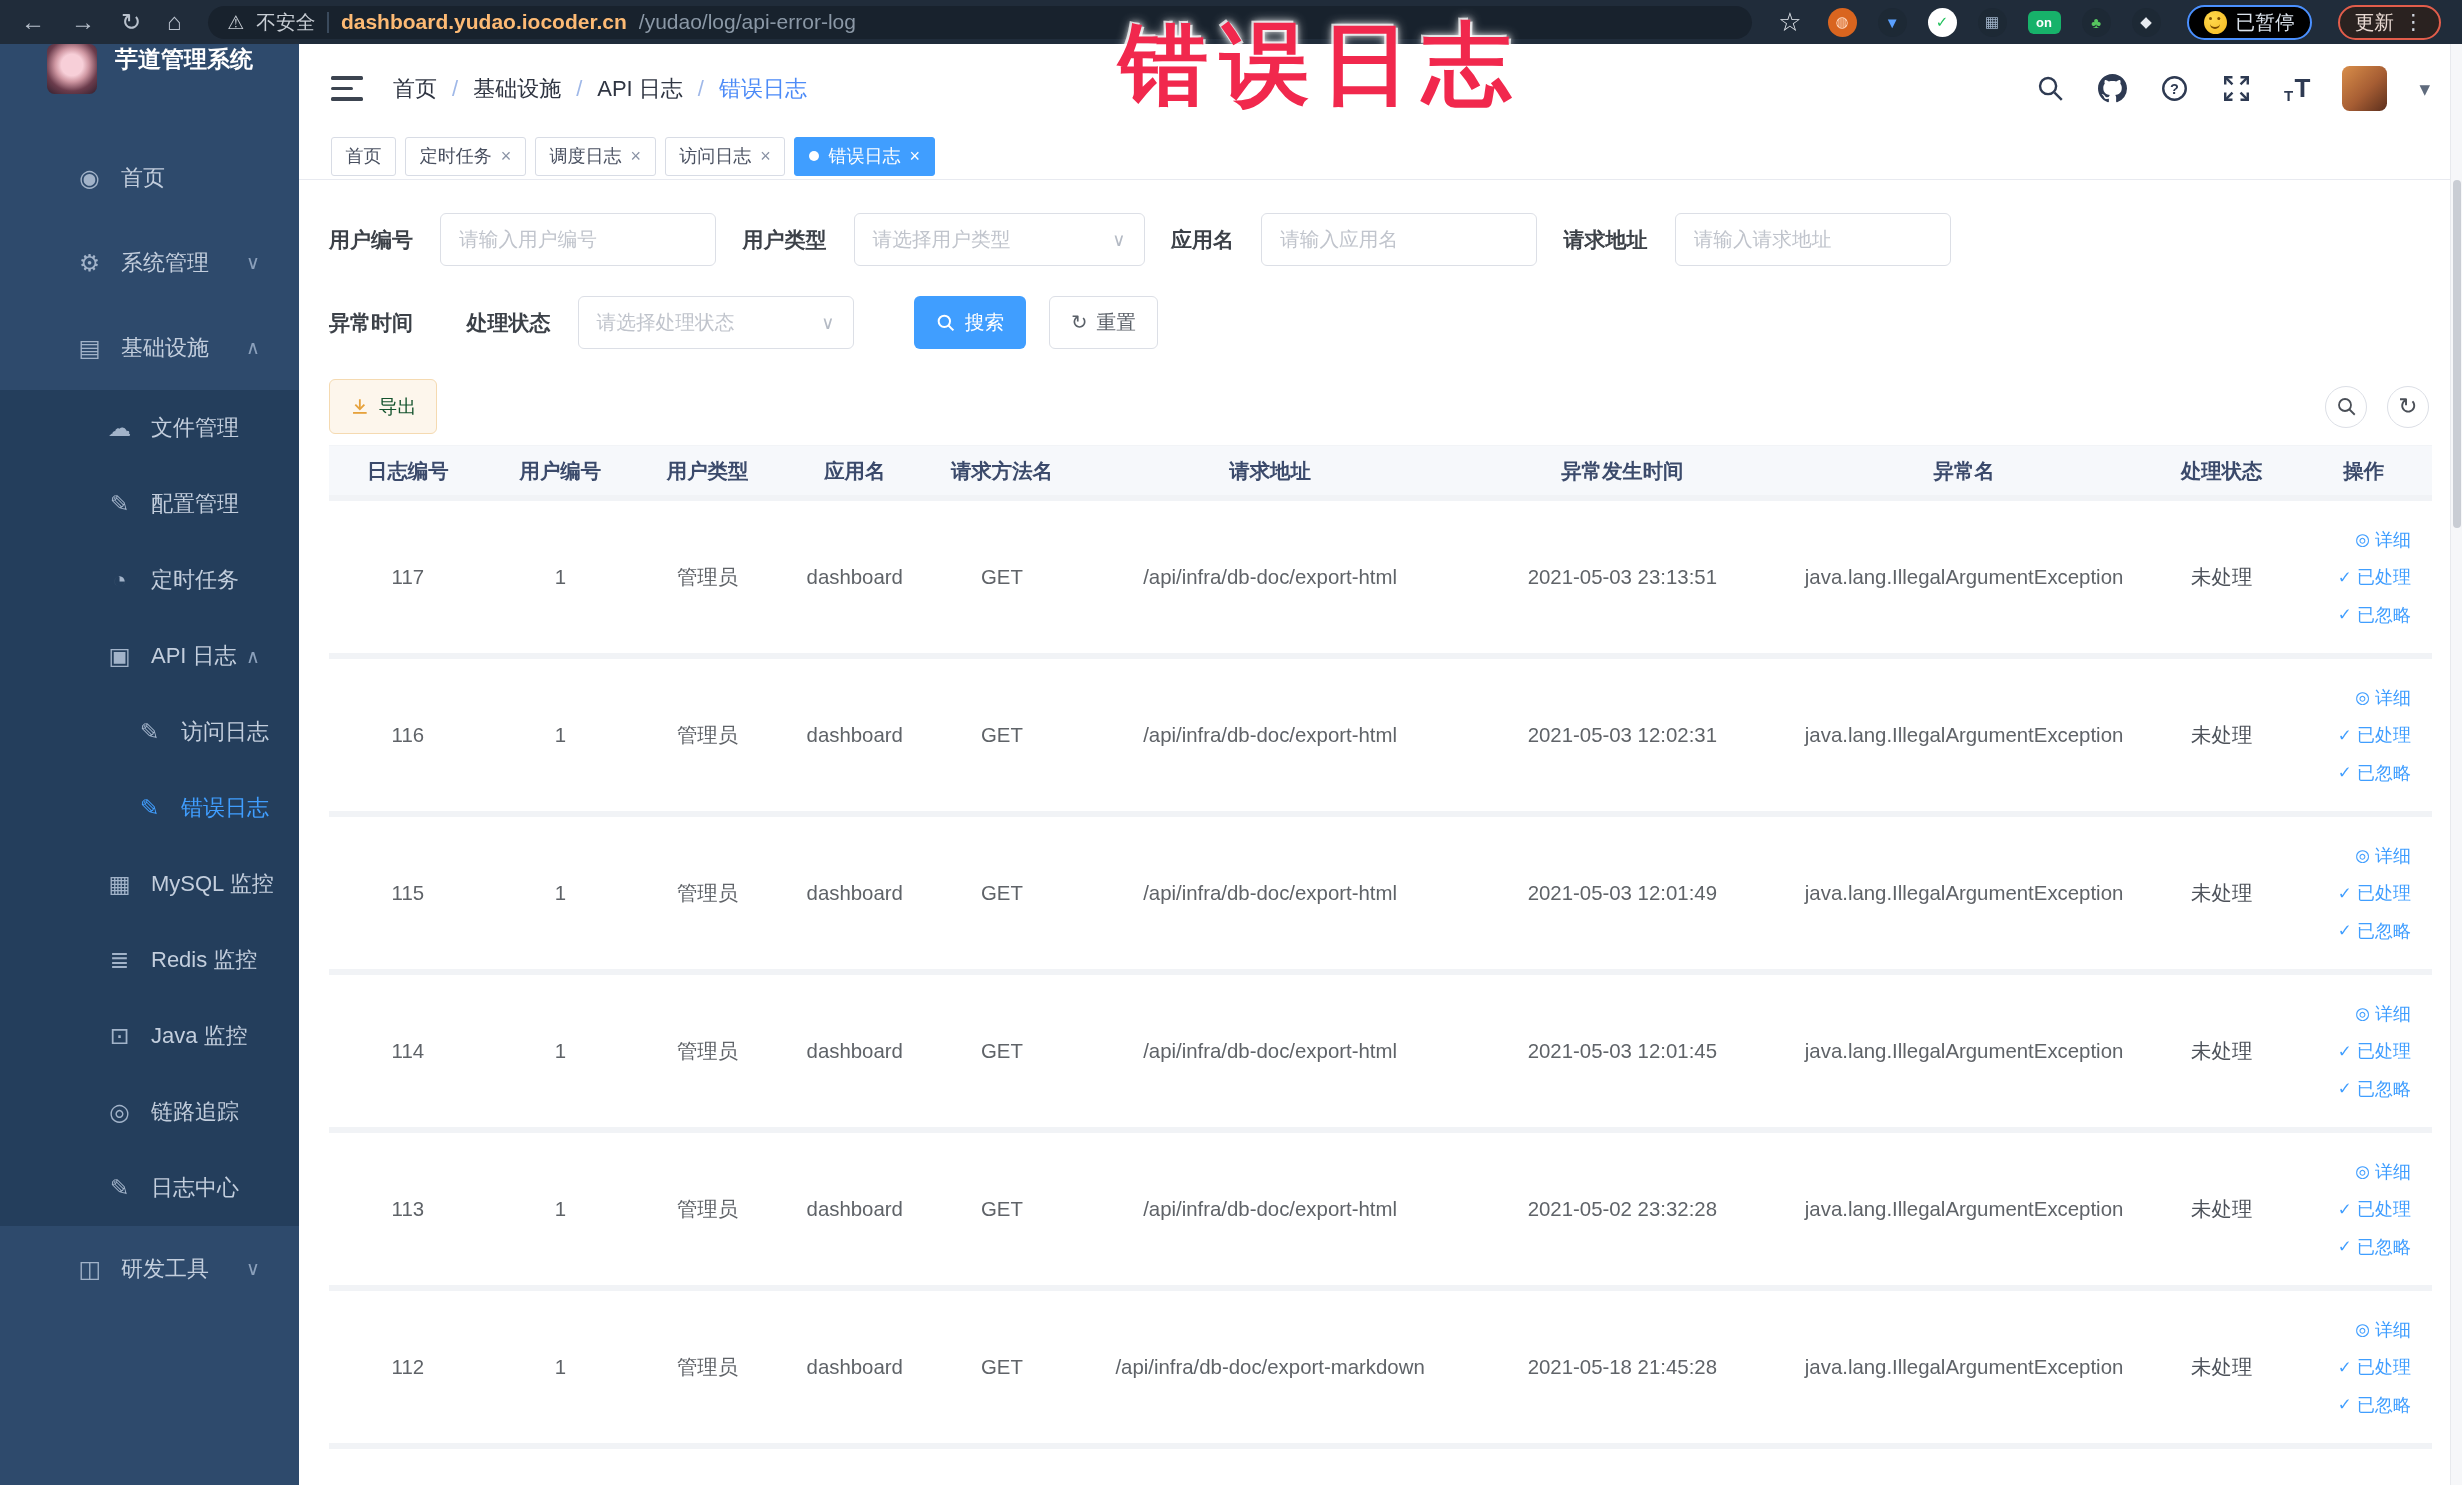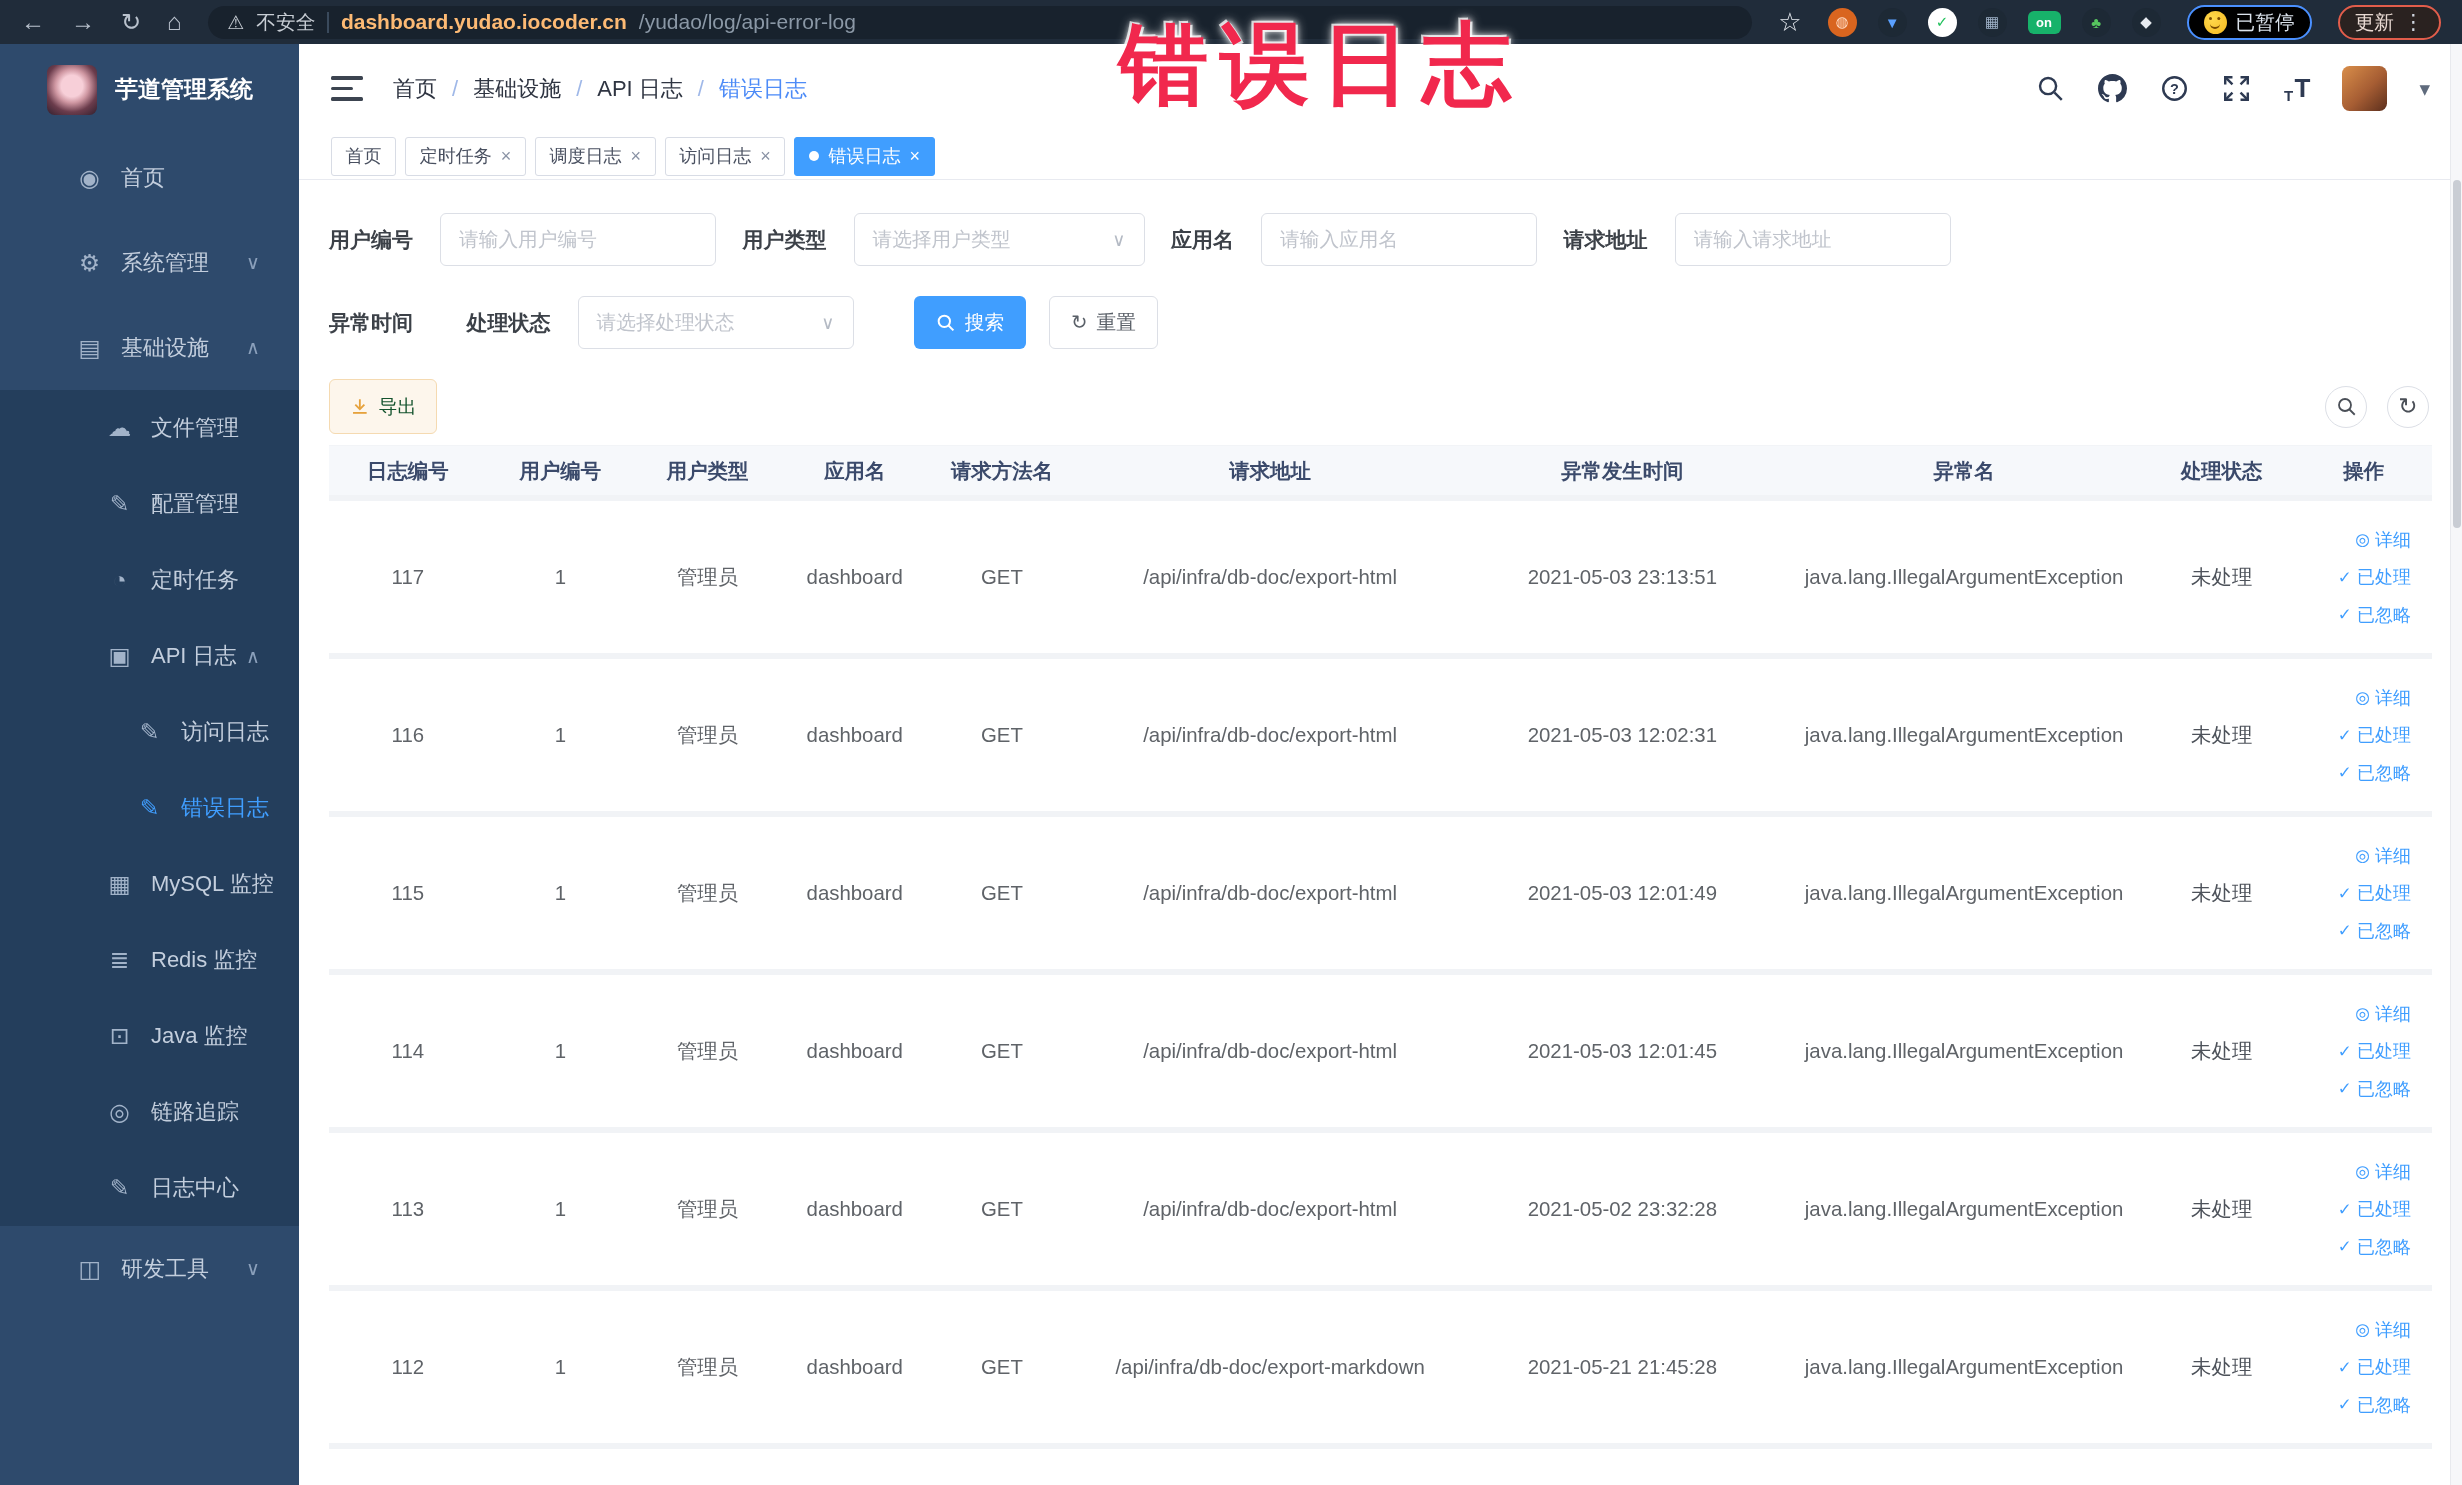--- a/index.html
+++ b/index.html
@@ -38,7 +38,7 @@
   .app{display:flex;height:1442px;}
   .sidebar{width:299px;background:#2e4a6c;flex-shrink:0;display:flex;
     flex-direction:column;position:relative;z-index:2;}
-  .logo-row{height:91px;display:flex;align-items:center;padding-left:47px;gap:18px;}
+  .logo-row{height:91px;display:flex;padding-left:47px;gap:18px;}
   .logo-img{width:50px;height:50px;border-radius:7.6px;flex-shrink:0;
     background:radial-gradient(circle at 50% 42%,#f7cfd8 0 28%,#cf97a2 44%,#6b3c4c 68%,#301f2d 100%);}
   .app-title{font-size:23px;font-weight:bold;color:#fff;white-space:nowrap;}

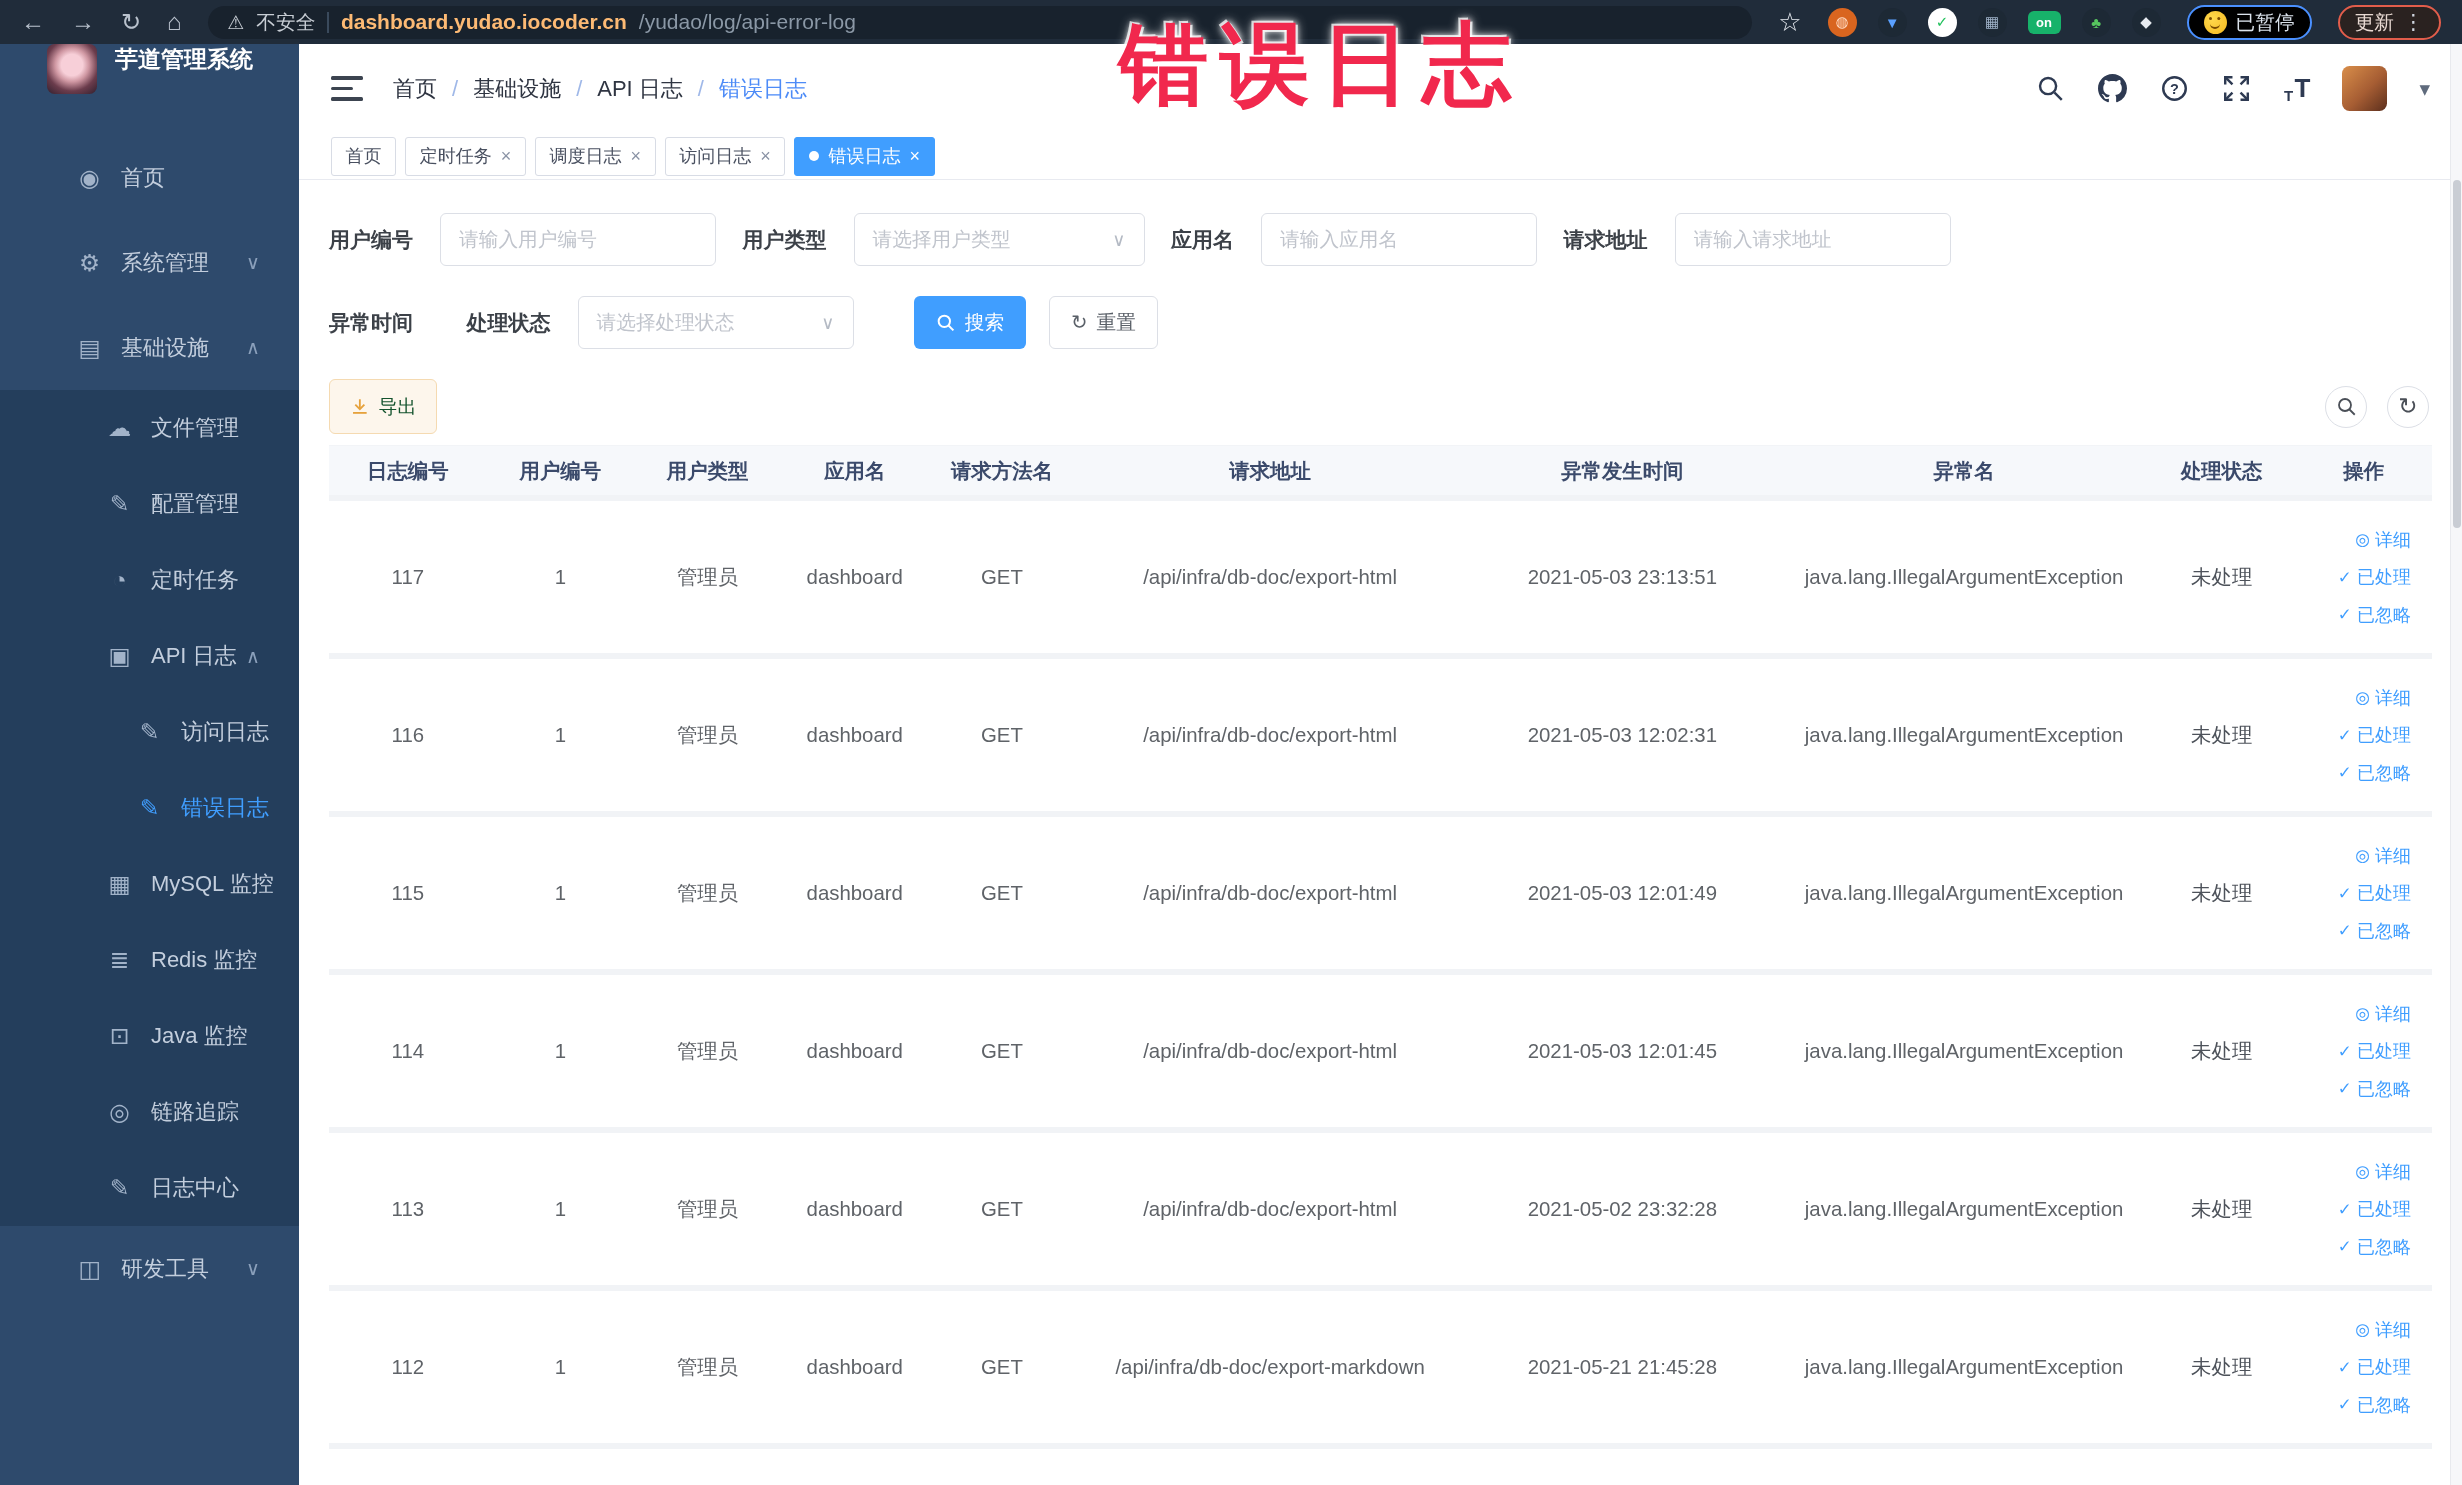--- a/index.html
+++ b/index.html
@@ -541,7 +541,7 @@
               <div class="cell c-app">dashboard</div>
               <div class="cell c-method">GET</div>
               <div class="cell c-url">/api/infra/db-doc/export-markdown</div>
-              <div class="cell c-time">2021-05-21 21:45:28</div>
+              <div class="cell c-time">2021-05-18 21:45:28</div>
               <div class="cell c-exception">java.lang.IllegalArgumentException</div>
               <div class="cell c-status">未处理</div>
               <div class="c-ops">

